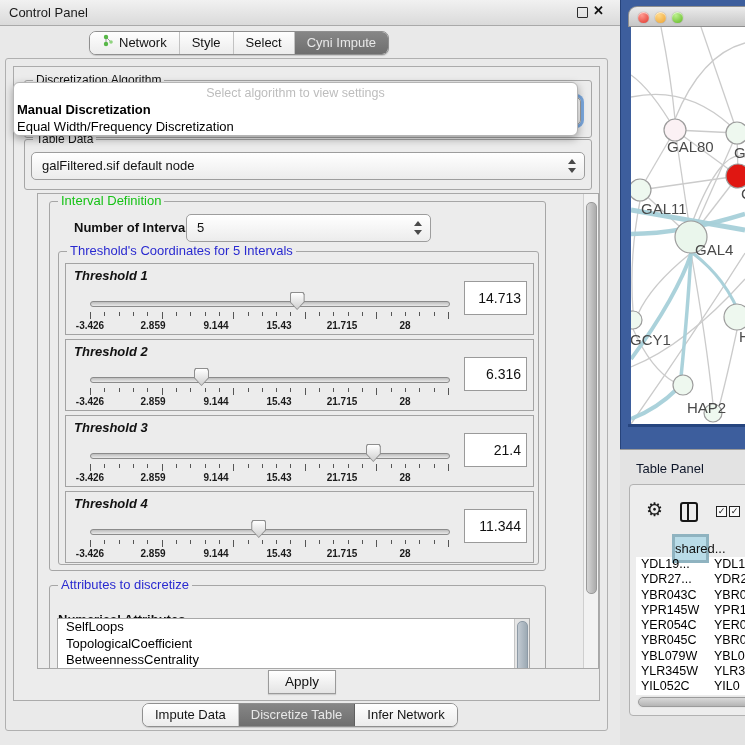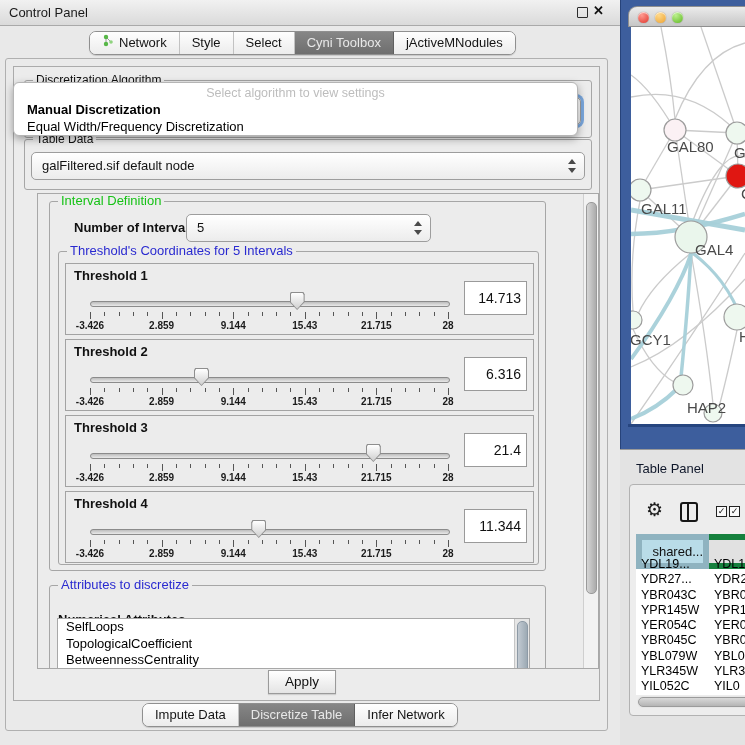--- a/index.html
+++ b/index.html
@@ -131,7 +131,7 @@
         <span>Select</span>
       </div>
       <div class="tab sel">
-        <span>Cyni Toolbox</span>
+        <span>Cyni Impute</span>
       </div>
       <div class="tab">
         <span>jActiveMNodules</span>

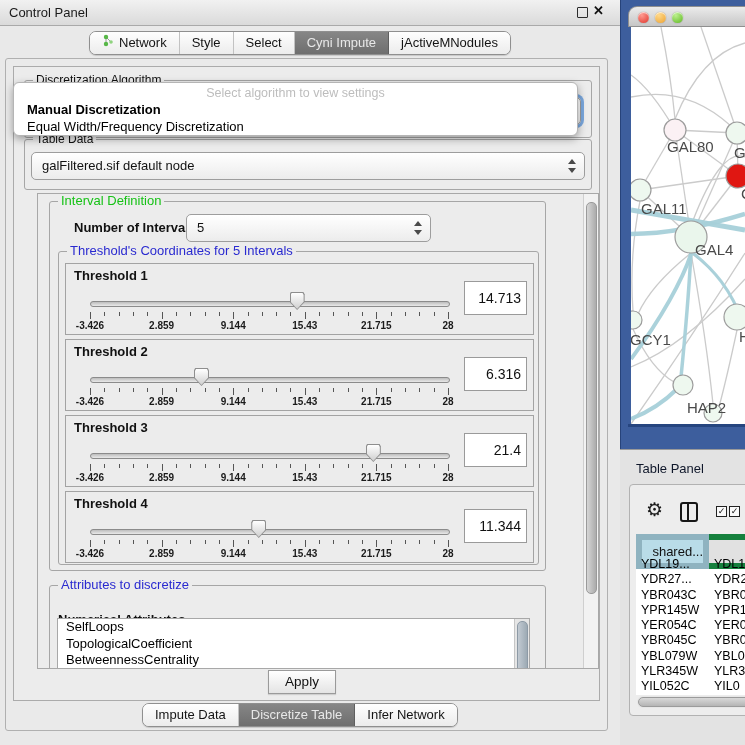--- a/index.html
+++ b/index.html
@@ -132,9 +132,6 @@
       </div>
       <div class="tab sel">
         <span>Cyni Impute</span>
-      </div>
-      <div class="tab">
-        <span>jActiveMNodules</span>
       </div>
     </div>
 

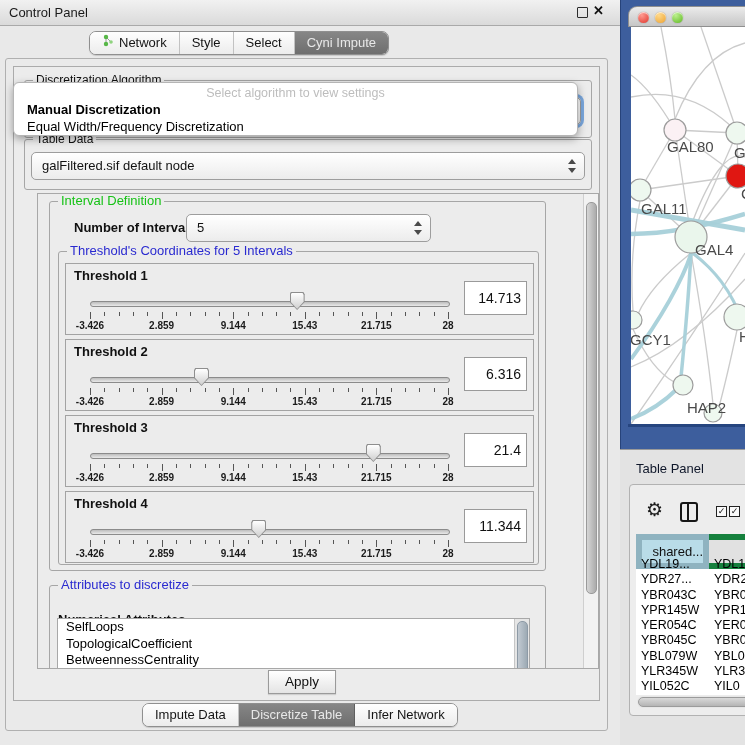--- a/index.html
+++ b/index.html
@@ -41,7 +41,7 @@
   .popup{left:13px;top:82px;width:565px;height:54px;background:#fff;border:1px solid #b5b5b5;border-radius:6px;
     box-shadow:0 3px 9px rgba(0,0,0,.35);z-index:30;padding-top:2px;box-sizing:border-box;}
   .popup .hint{text-align:center;color:#bdbdbd;font-size:12.5px;height:16px;line-height:16px;}
-  .popup .pitem{font-size:13px;height:17px;line-height:17px;padding-left:13px;color:#000;}
+  .popup .pitem{font-size:13px;height:17px;line-height:17px;padding-left:3px;color:#000;}
   .popup .pitem.hl{font-weight:bold;}
 
   .scrollpane{left:37px;top:193px;width:560px;height:474px;border:1px solid #a8a8a8;background:#ececec;overflow:hidden;}

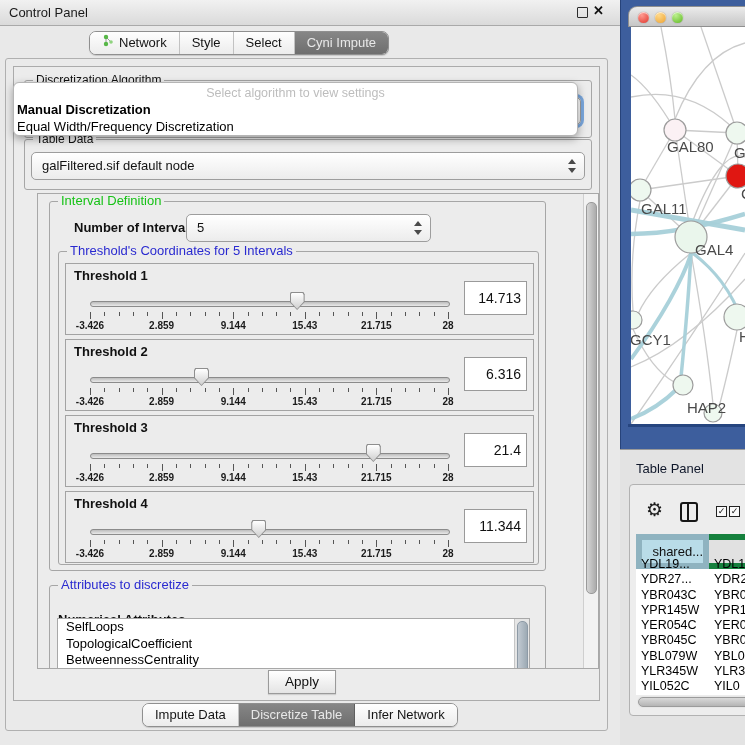--- a/index.html
+++ b/index.html
@@ -52,7 +52,7 @@
 
   .tpanel{position:absolute;left:27px;width:467px;height:70px;border:1px solid #a3a3a3;background:#ececec;margin-bottom:4px;position:relative;}
   .tpanel{position:relative;left:0;}
-  .tpanel .tlabel{position:absolute;left:8px;top:4px;font-weight:bold;font-size:13px;}
+  .tpanel .tlabel{position:absolute;left:8px;top:4px;font-weight:bold;font-size:13px;font-style:italic;}
   .track{position:absolute;left:24px;top:37px;width:358px;height:4px;border:1px solid #8b8b8b;border-radius:3px;
     background:linear-gradient(#bdbdbd,#e9e9e9);}
   .thumbo{position:absolute;top:28px;width:15px;height:18px;

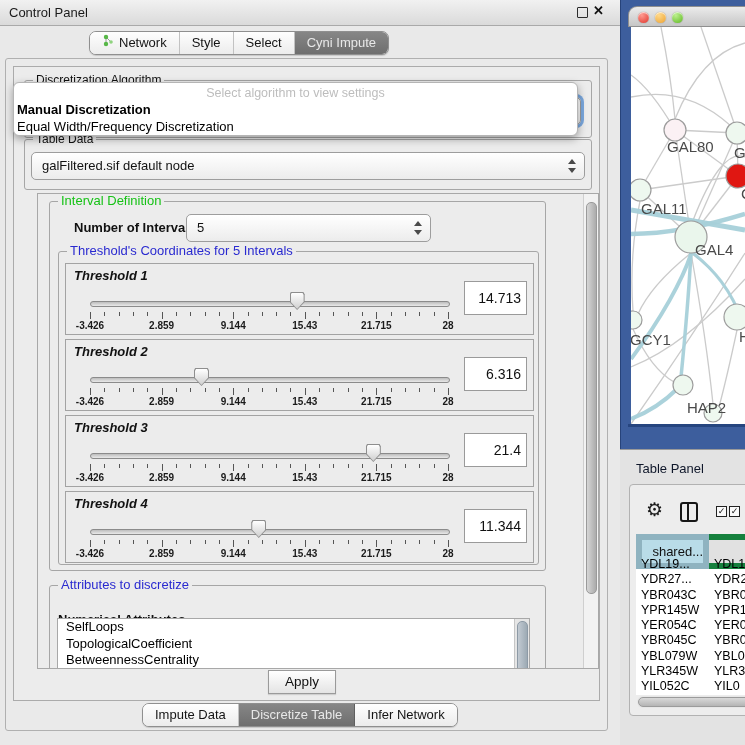--- a/index.html
+++ b/index.html
@@ -61,7 +61,7 @@
     clip-path:polygon(8% 0%,92% 0%,100% 12%,100% 55%,50% 100%,0% 55%,0% 12%);background:linear-gradient(#ffffff,#cfcfcf);}
   .ticks{position:absolute;left:24px;top:48px;width:358px;height:8px;}
   .ticks i{position:absolute;width:1px;background:#555;top:0;}
-  .tlabels{position:absolute;left:24px;top:56px;width:358px;height:11px;}
+  .tlabels{position:absolute;left:24px;top:56px;width:315px;height:11px;}
   .tlabels b{position:absolute;transform:translateX(-50%);font-size:10px;font-weight:bold;color:#1a1a1a;white-space:nowrap;}
   .vbox{position:absolute;left:398px;top:17px;width:56px;height:32px;background:#fff;border:1px solid #9a9a9a;
     font-size:14px;line-height:32px;text-align:right;padding-right:5px;box-sizing:content-box;}

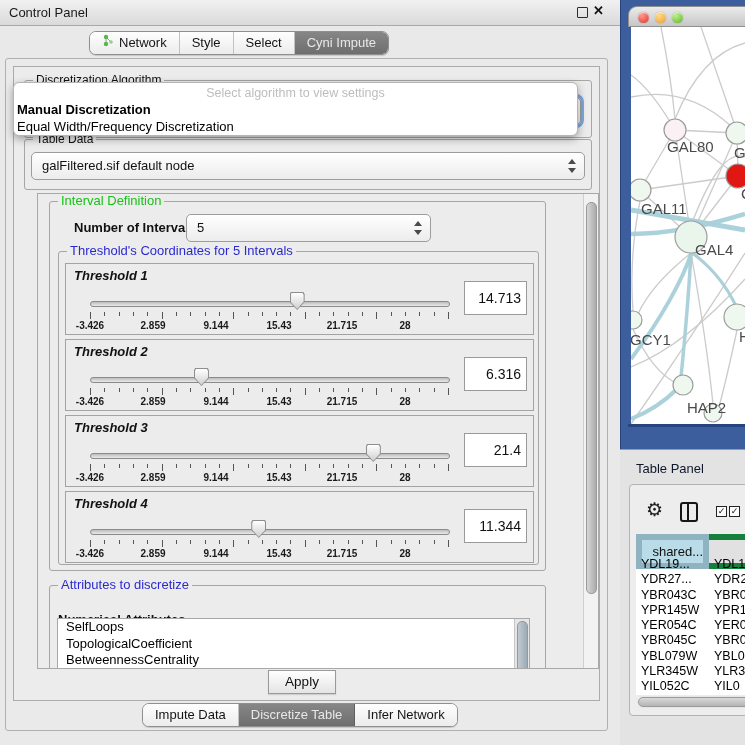--- a/index.html
+++ b/index.html
@@ -93,7 +93,7 @@
   .cb-icon{position:absolute;top:21px;width:9px;height:9px;border:1.5px solid #222;background:#fafafa;font-size:9px;line-height:9px;text-align:center;color:#111;}
   .tp-table{position:absolute;left:6px;top:49px;width:140px;}
   .tp-head{display:grid;grid-template-columns:73px 67px;height:23px;}
-  .tp-head .hc{font-size:13px;text-align:right;line-height:23px;border:6px solid #15803d;box-sizing:border-box;}
+  .tp-head .hc{font-size:13px;text-align:left;line-height:23px;border:3px solid #15803d;box-sizing:border-box;margin-left:36px;}
   .tp-head .hc.sel{background:#b9dce8;border-color:#8fb3c0;}
   .tp-head .hc.norm{background:#e1e1e1;border-left:none;}
   .tp-body .trow{display:grid;grid-template-columns:73px 67px;height:15.3px;background:#fff;}

